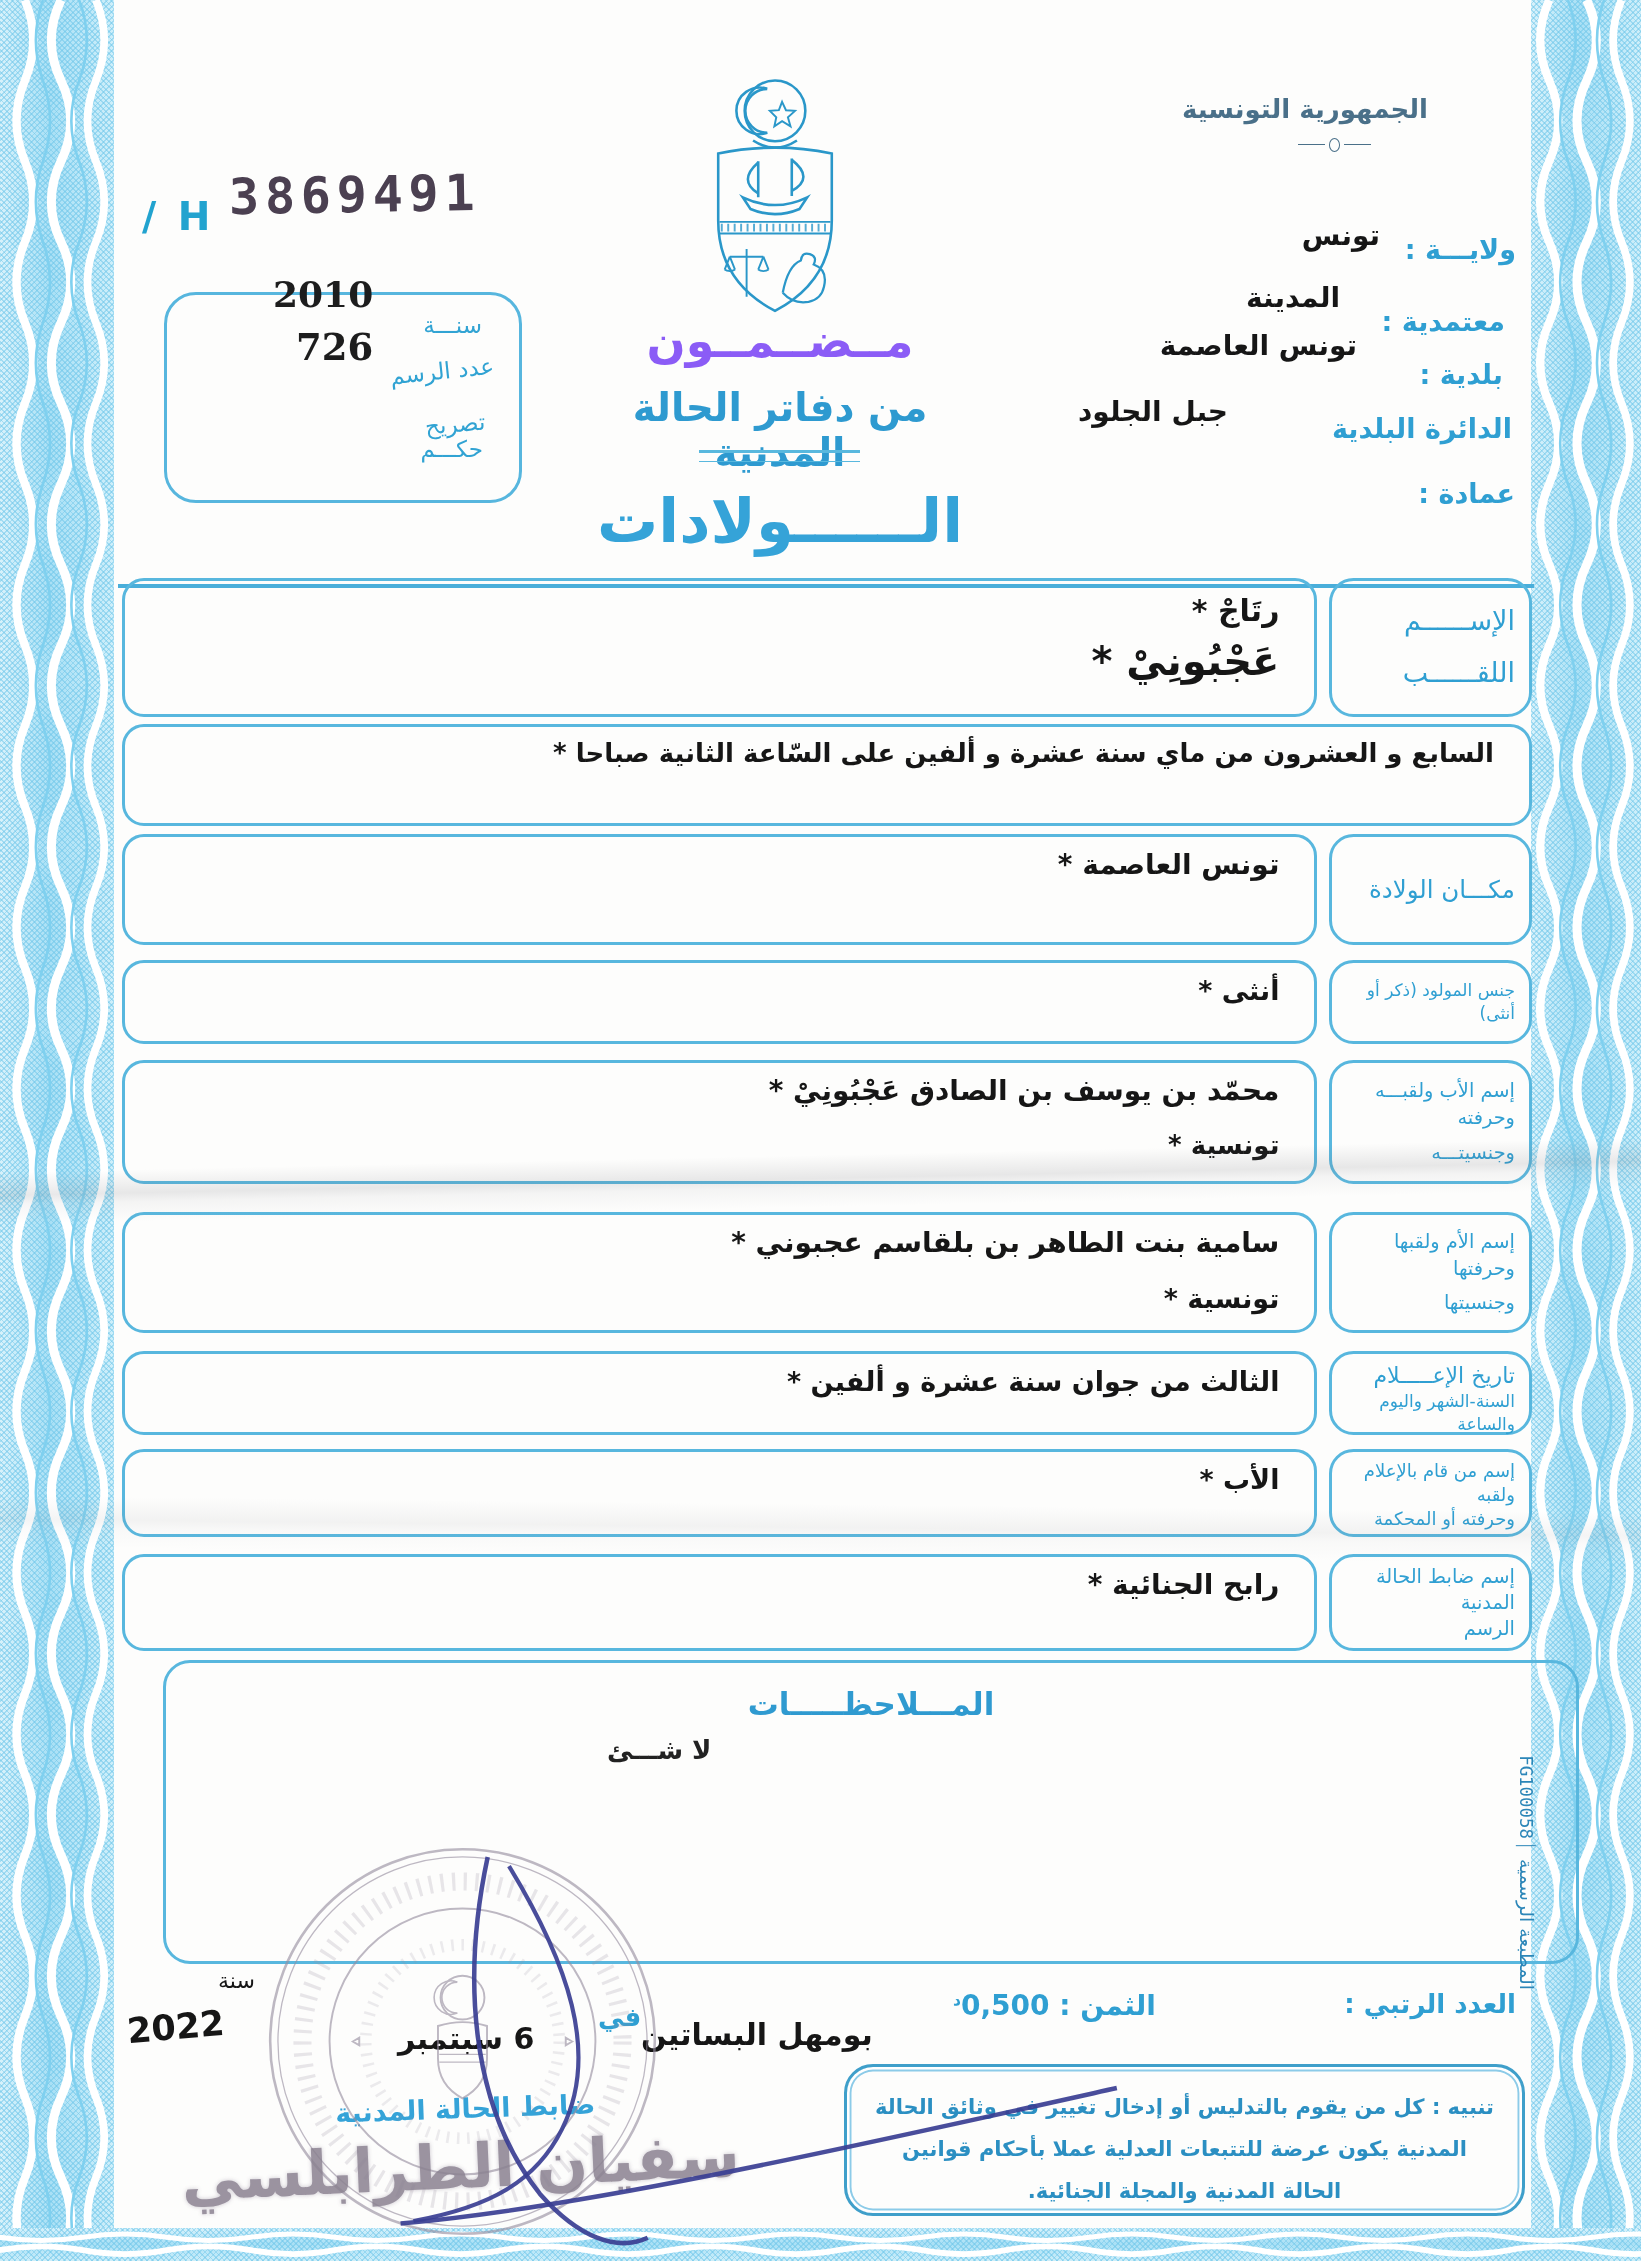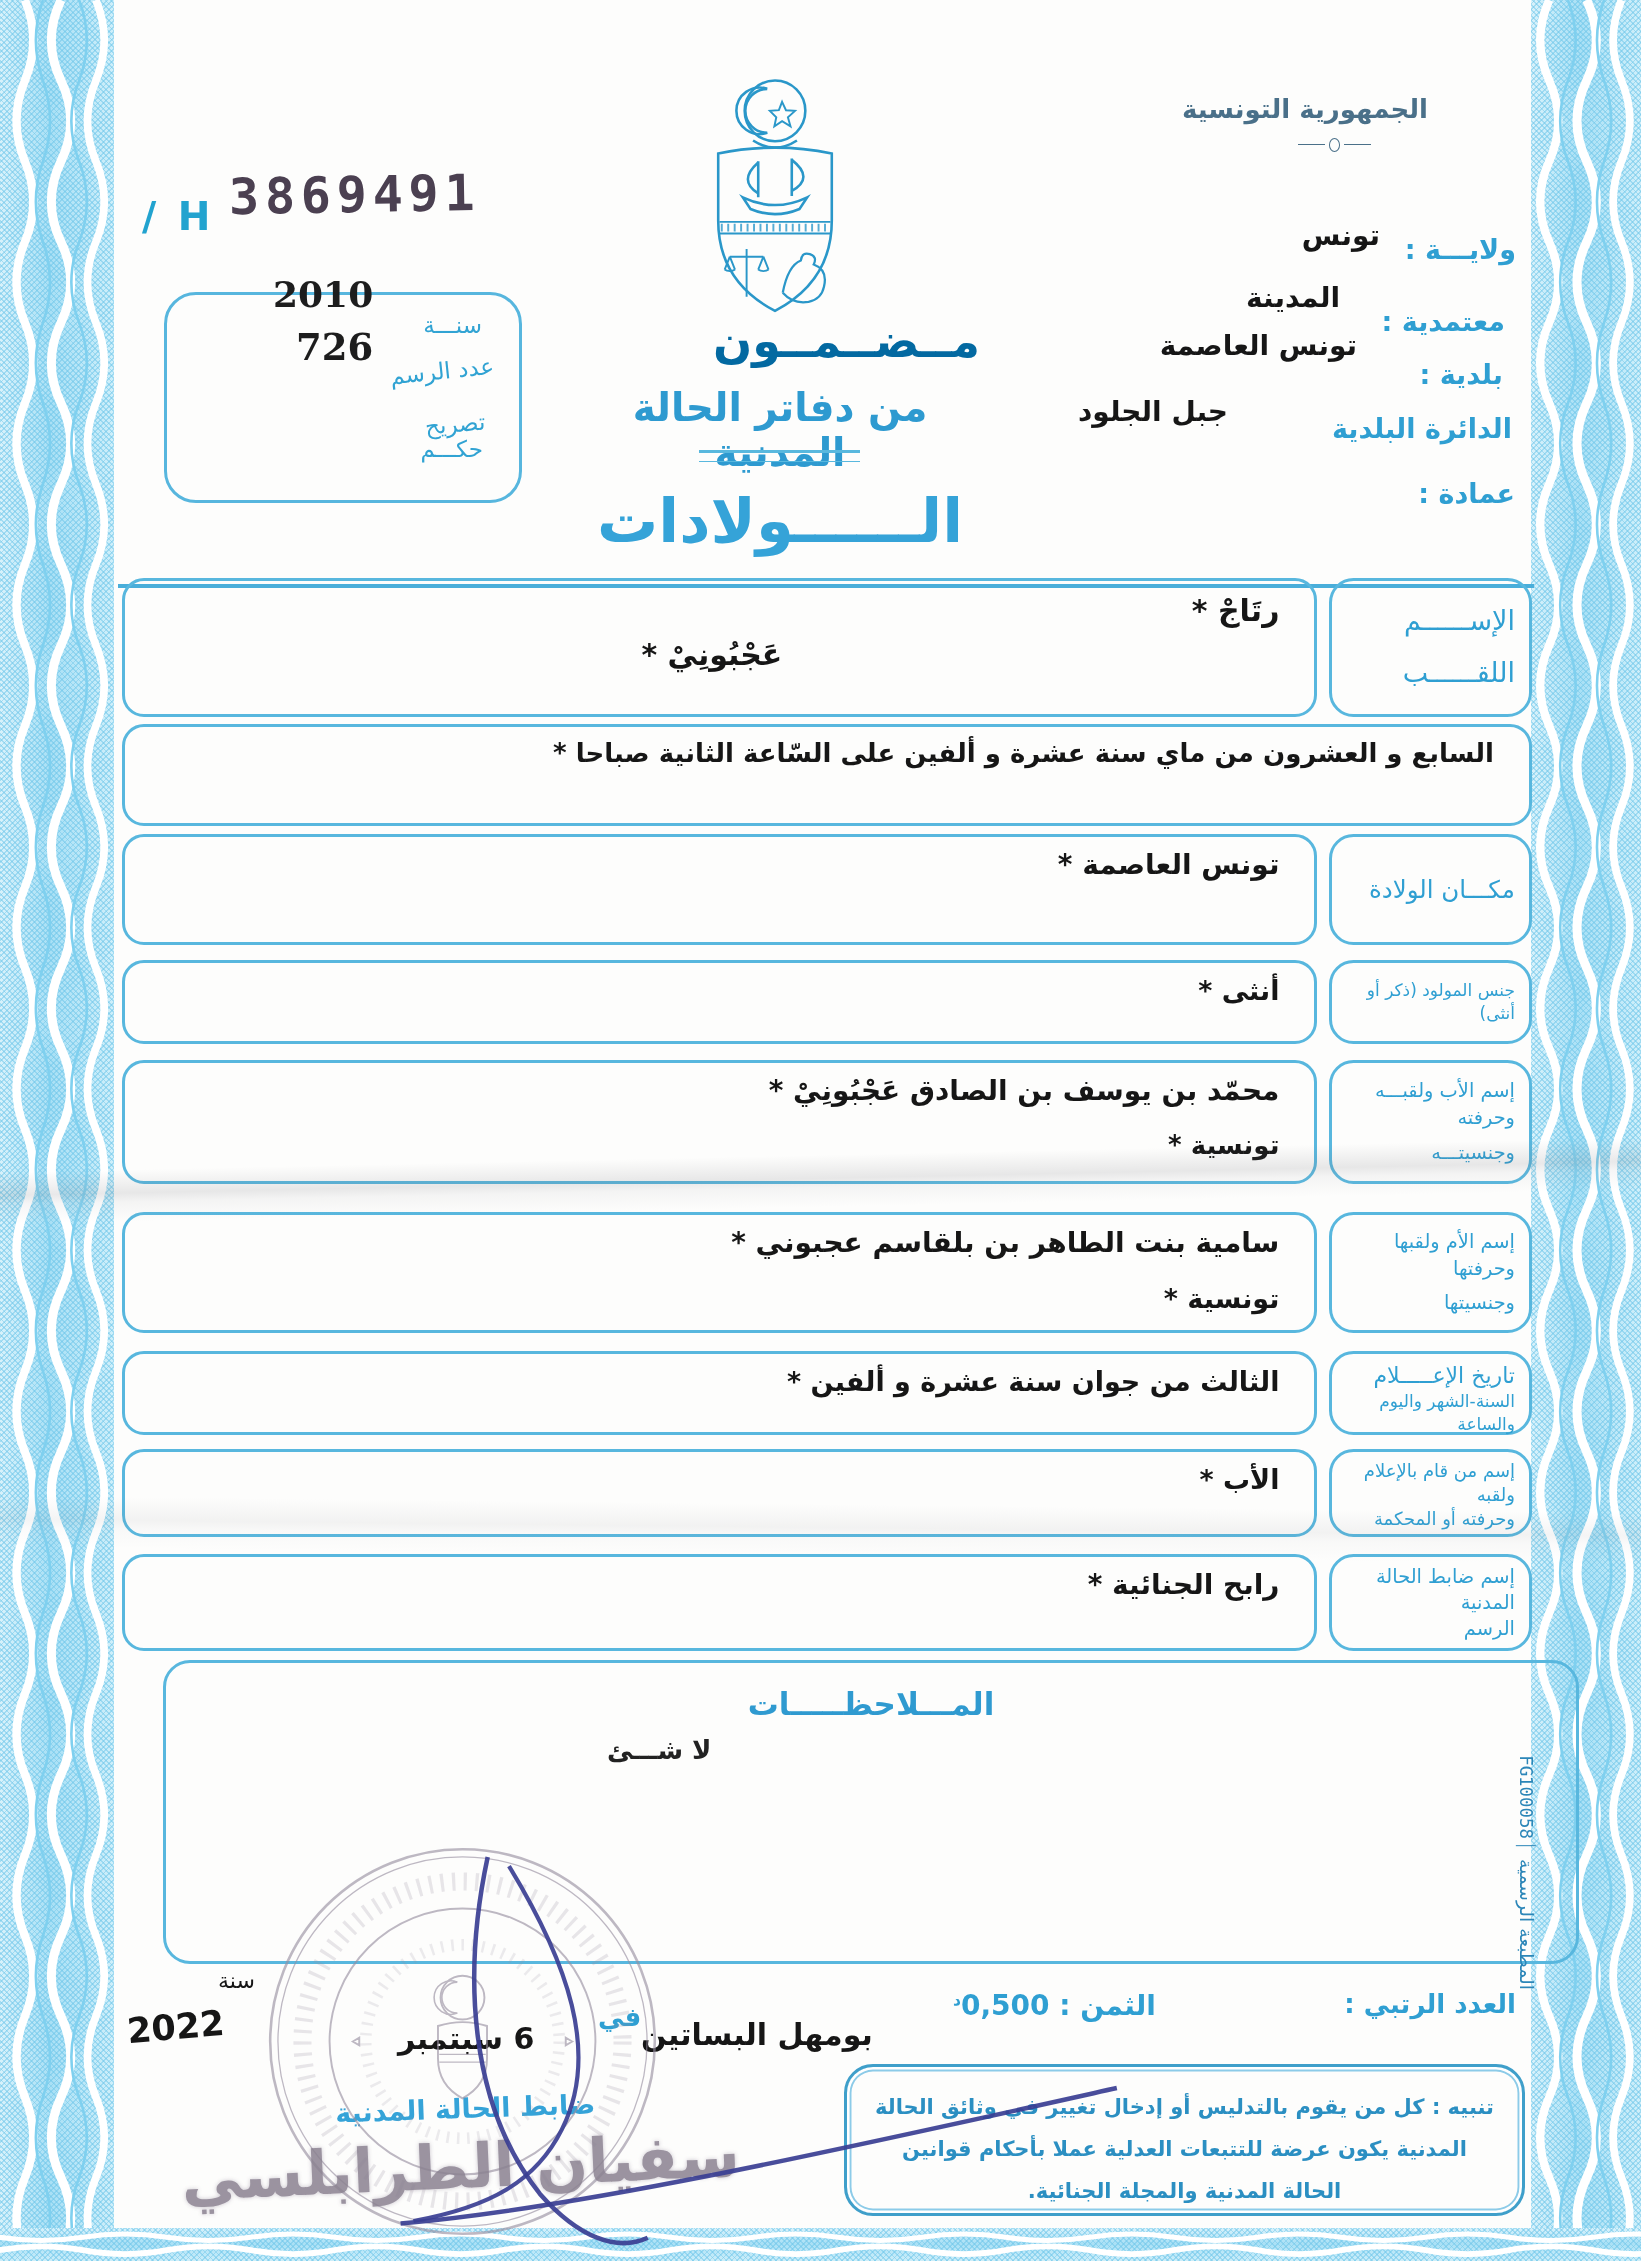--- a/index.html
+++ b/index.html
@@ -36,7 +36,7 @@
   .stamp-box{border:3.9px solid #57b6de;border-radius:32px;width:352px;height:205px;}
   .stamp-box .sb-lbl{position:absolute;color:#31a3d3;font-size:23px;}
   .stamp-box .sb-val{position:absolute;color:#1d1d1d;font-weight:bold;font-family:"DejaVu Serif",serif;}
-  .title-1{font-size:46px;font-weight:bold;color:#0369a1;width:400px;}
+  .title-1{font-size:46px;font-weight:bold;color:#8b5cf6;width:400px;text-align:center;}
   .title-2{font-size:39px;font-weight:bold;color:#2e9ad0;width:400px;text-align:center;}
   .title-underline{width:161px;height:7.7px;border-top:3.9px solid #59b8de;border-bottom:1.9px solid #59b8de;}
   .title-3{font-size:61px;font-weight:bold;color:#35a3d8;width:400px;text-align:center;}

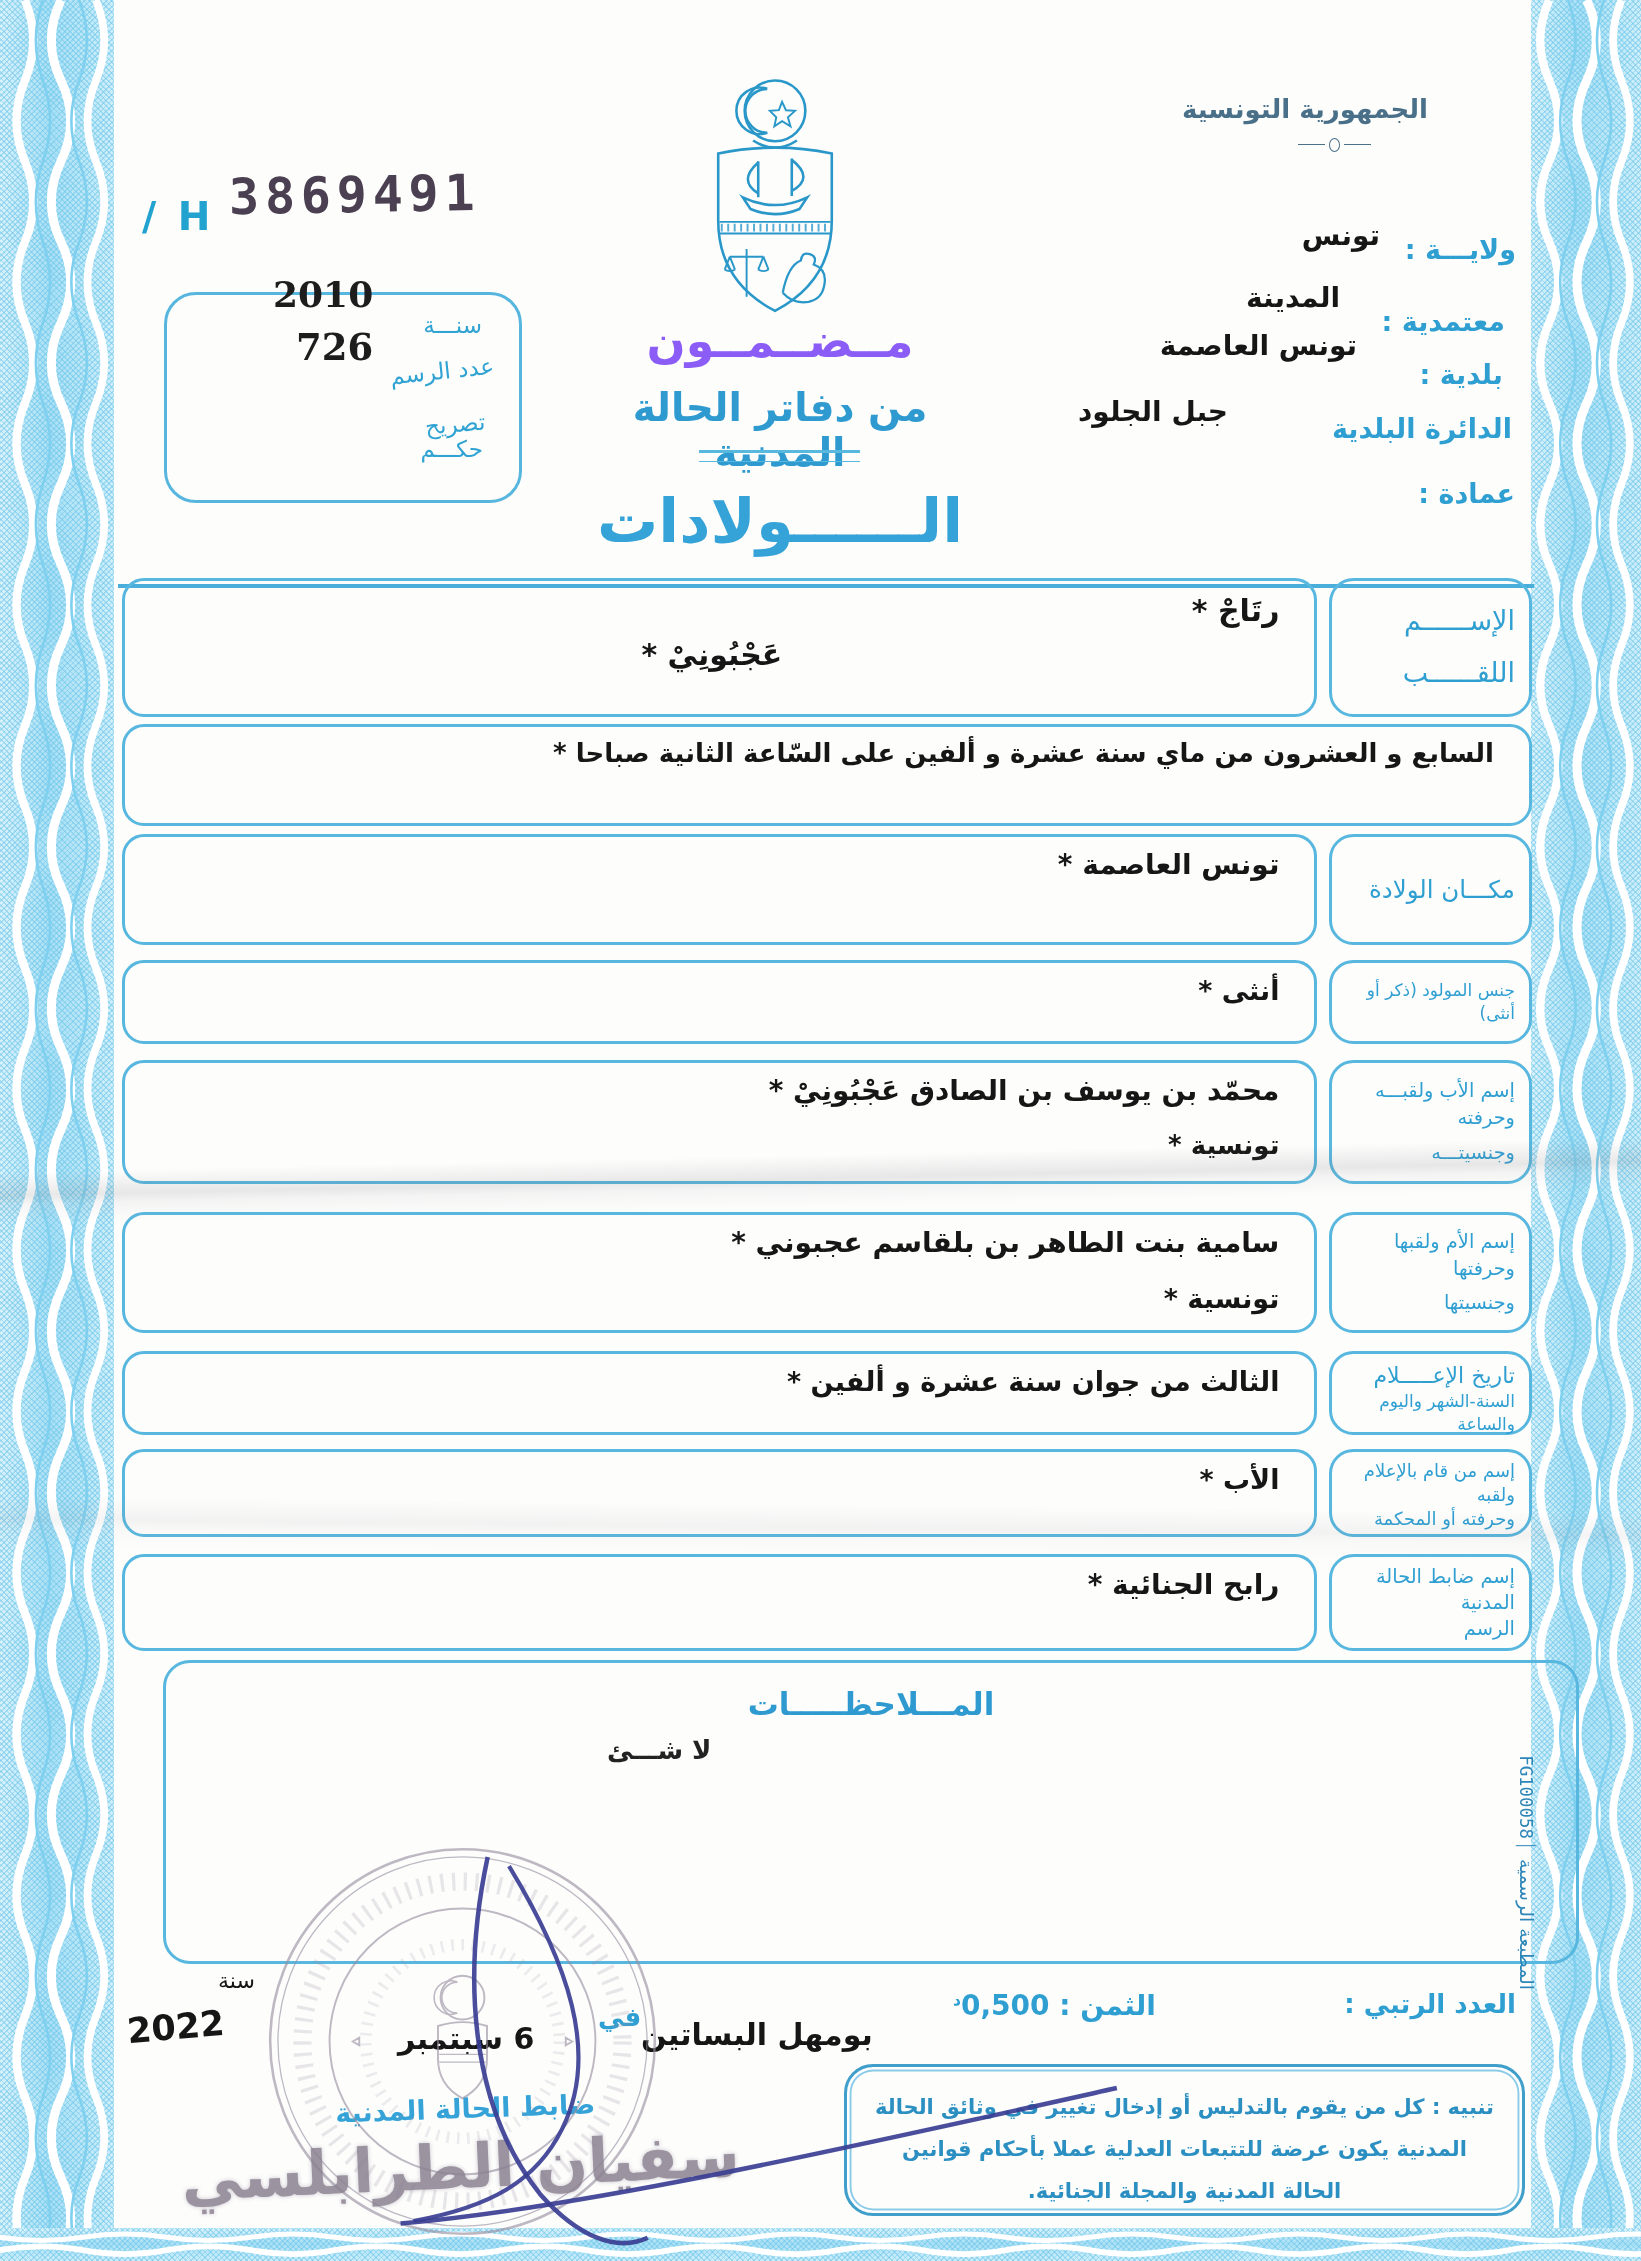--- a/index.html
+++ b/index.html
@@ -176,7 +176,7 @@
     </div>
     <div class="row-value">
       <div class="val" style="font-size:30px;">رتَاجْ *</div>
-      <div class="val v2" style="font-size:30px;text-align:center;">عَجْبُونِيْ *</div>
+      <div class="val v2" style="font-size:40px;">عَجْبُونِيْ *</div>
     </div>
   </div>
 

